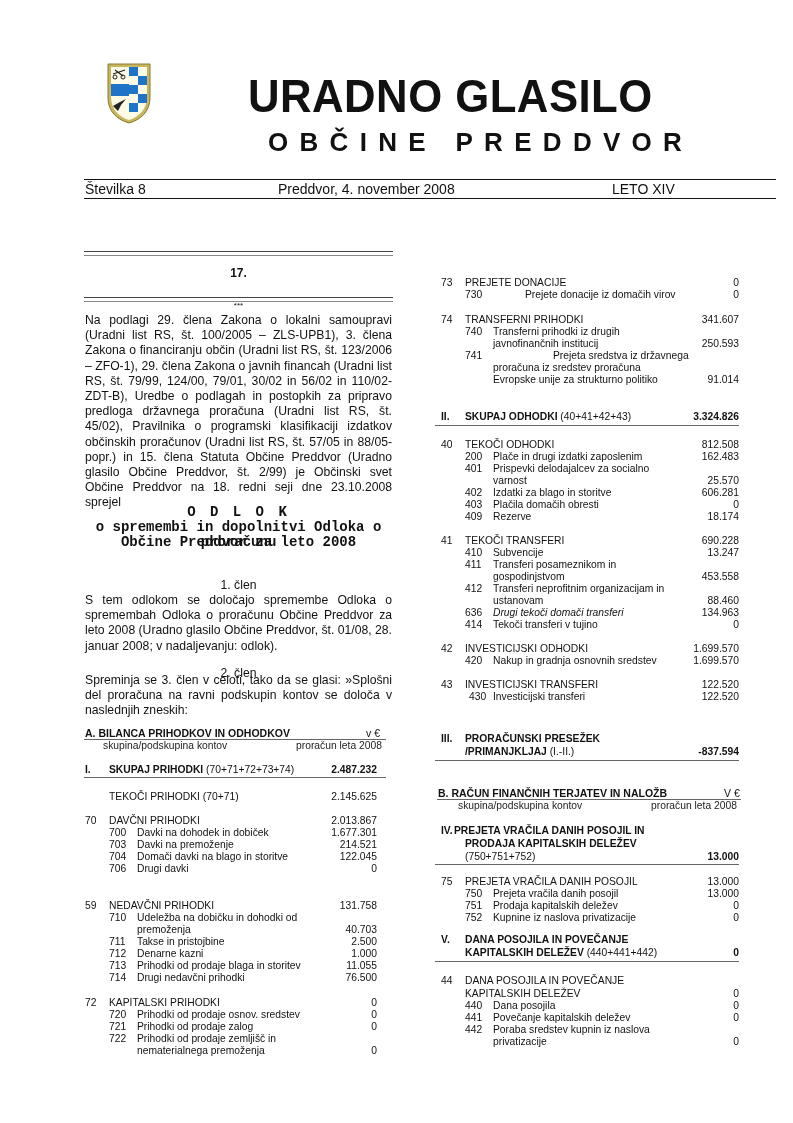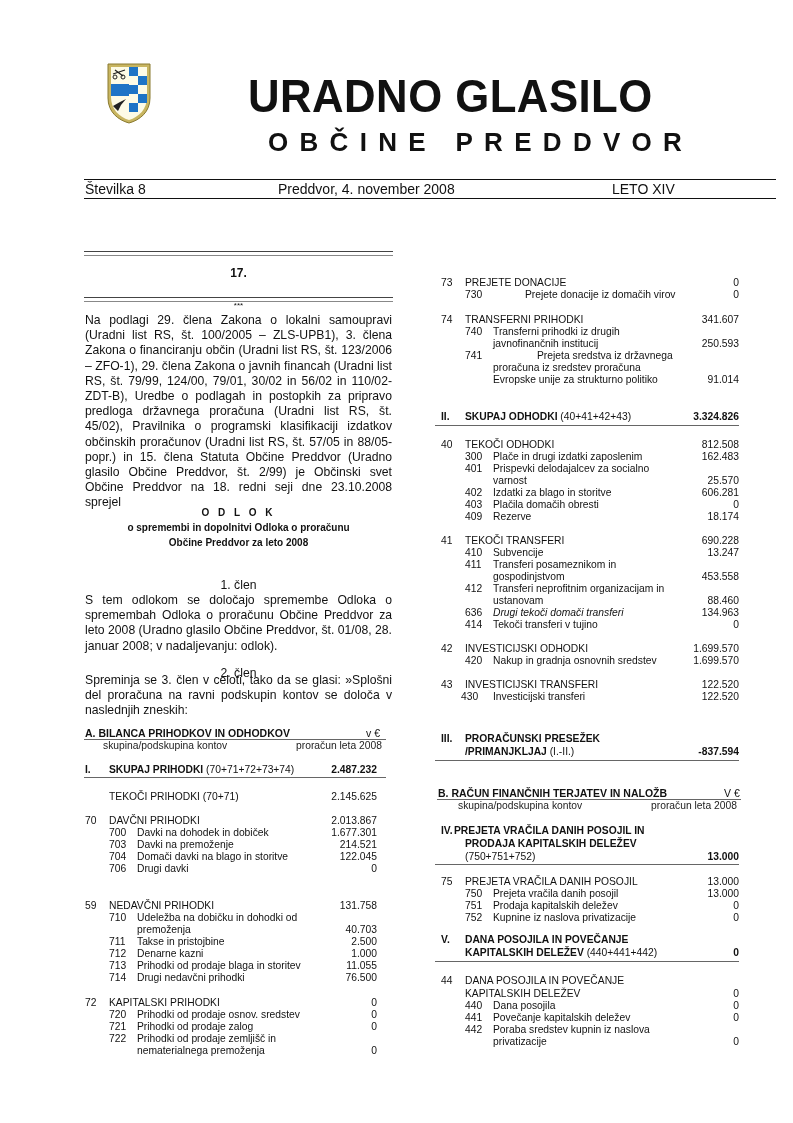--- a/index.html
+++ b/index.html
@@ -218,7 +218,7 @@
     </div>
     <div class="row" style="left: 441px; top: 350px; width: 298px;">
       <span class="code" style="left: 24px;">741</span>
-      <span class="label" style="left: 52px; padding-left: 44px;">Prejeta sredstva iz državnega</span>
+      <span class="label" style="left: 68px; padding-left: 44px;">Prejeta sredstva iz državnega</span>
     </div>
     <div class="row" style="left: 441px; top: 362px; width: 298px;">
       <span class="label" style="left: 52px;">proračuna iz sredstev proračuna</span>

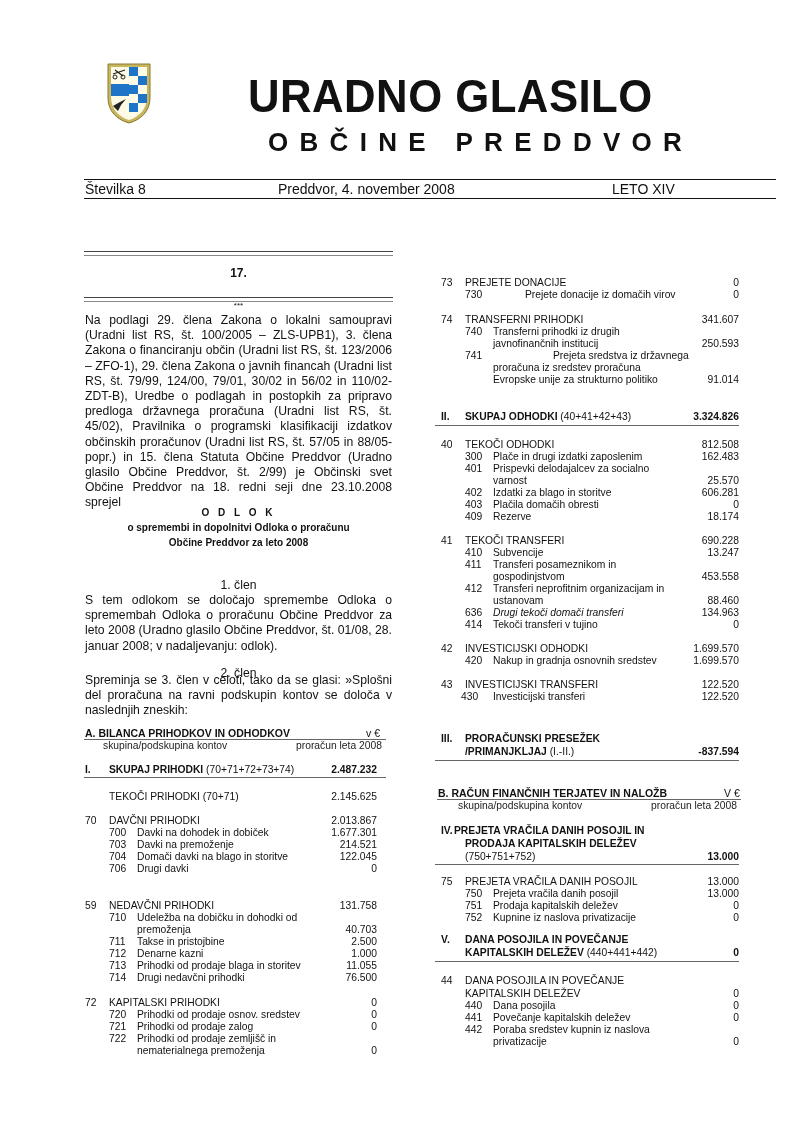--- a/index.html
+++ b/index.html
@@ -243,7 +243,7 @@
       <span class="val" style="right: 0px;">812.508</span>
     </div>
     <div class="row" style="left: 441px; top: 451px; width: 298px;">
-      <span class="code" style="left: 24px;">300</span>
+      <span class="code" style="left: 24px;">200</span>
       <span class="label" style="left: 52px;">Plače in drugi izdatki zaposlenim</span>
       <span class="val" style="right: 0px;">162.483</span>
     </div>

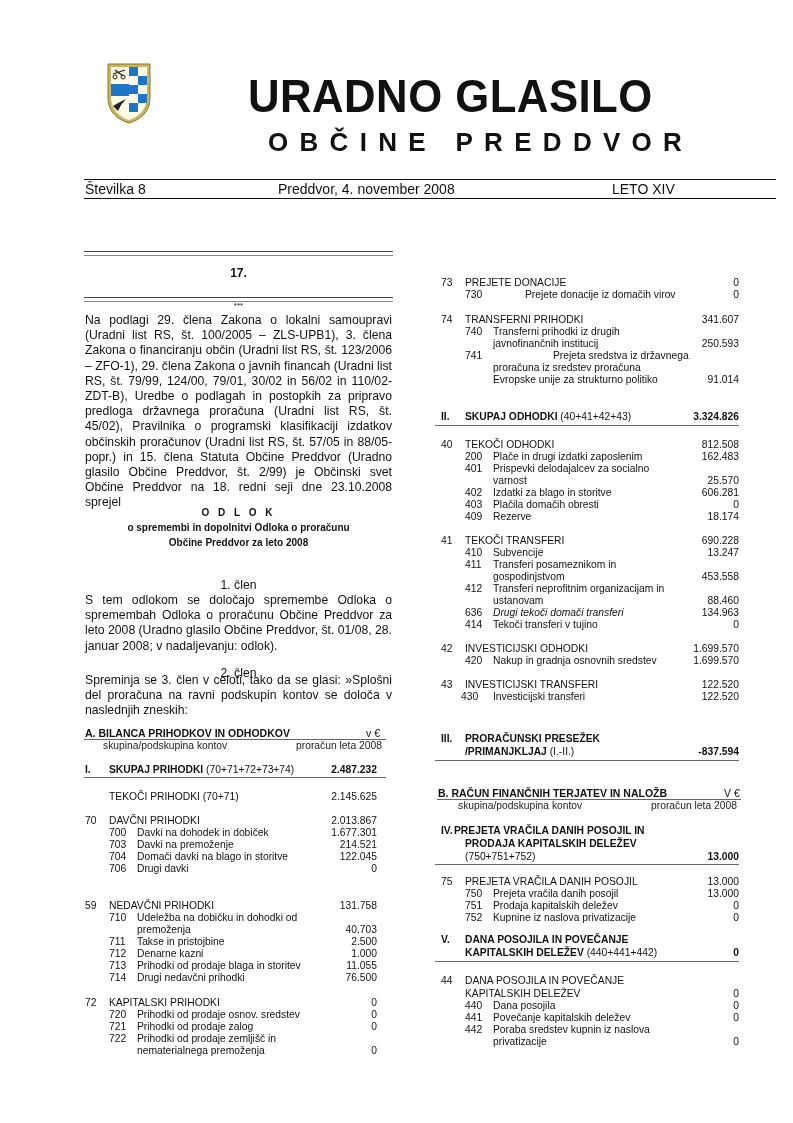--- a/index.html
+++ b/index.html
@@ -26,7 +26,7 @@
   .para { left:85px; width:307px; font-size:12.2px; line-height:15.2px; text-align:justify; }
   .para::after { content:""; }
   #intro { top:313px; }
-  .center-bold { left:84px; width:309px; text-align:center; font-weight:bold; font-size:10px; line-height:15.4px; }
+  .center-bold { left:84px; width:309px; text-align:center; font-weight:bold; font-size:14px; line-height:15.4px;font-family:Liberation Mono, monospace; }
   #odlok-title { top:505px; letter-spacing:3px; }
   #odlok-sub1 { top:520px; }
   #odlok-sub2 { top:535px; }

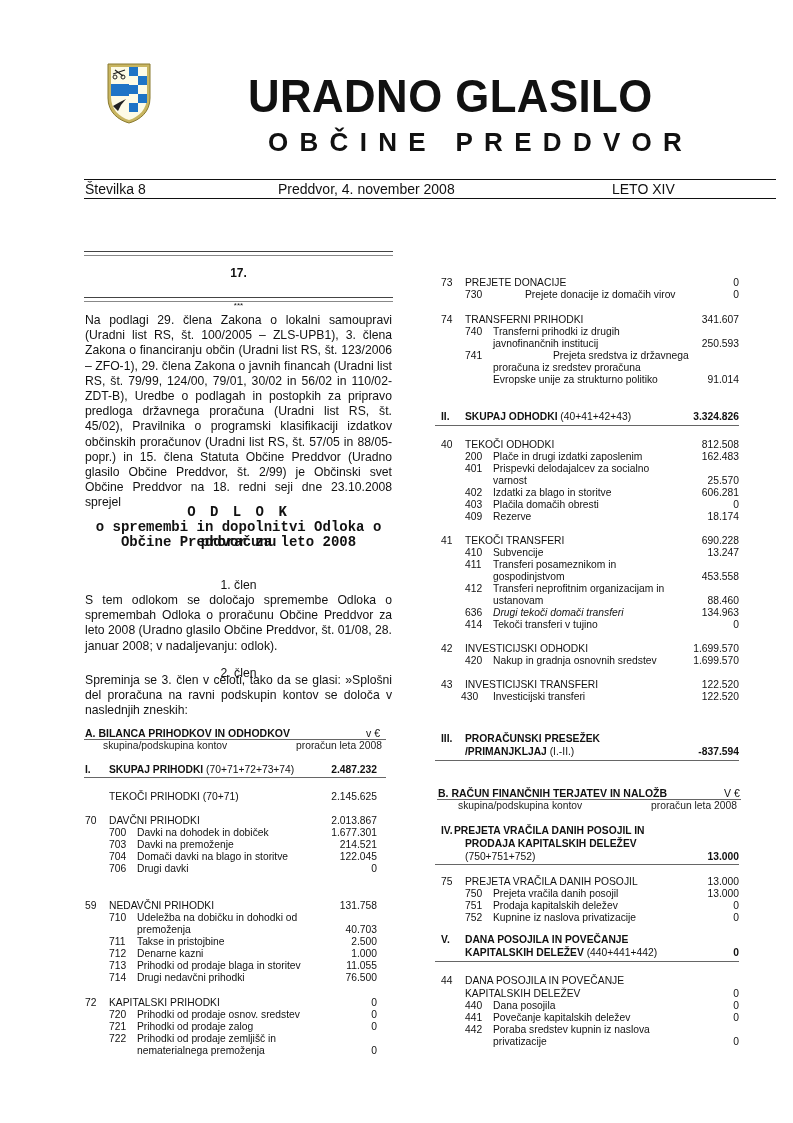--- a/index.html
+++ b/index.html
@@ -322,7 +322,7 @@
       <span class="val" style="right: 0px;">122.520</span>
     </div>
     <div class="row" style="left: 441px; top: 691px; width: 298px;">
-      <span class="code" style="left: 20px; text-align: center;">430</span>
+      <span class="code" style="left: 28px; text-align: center;">430</span>
       <span class="label" style="left: 52px;">Investicijski transferi</span>
       <span class="val" style="right: 0px;">122.520</span>
     </div>

